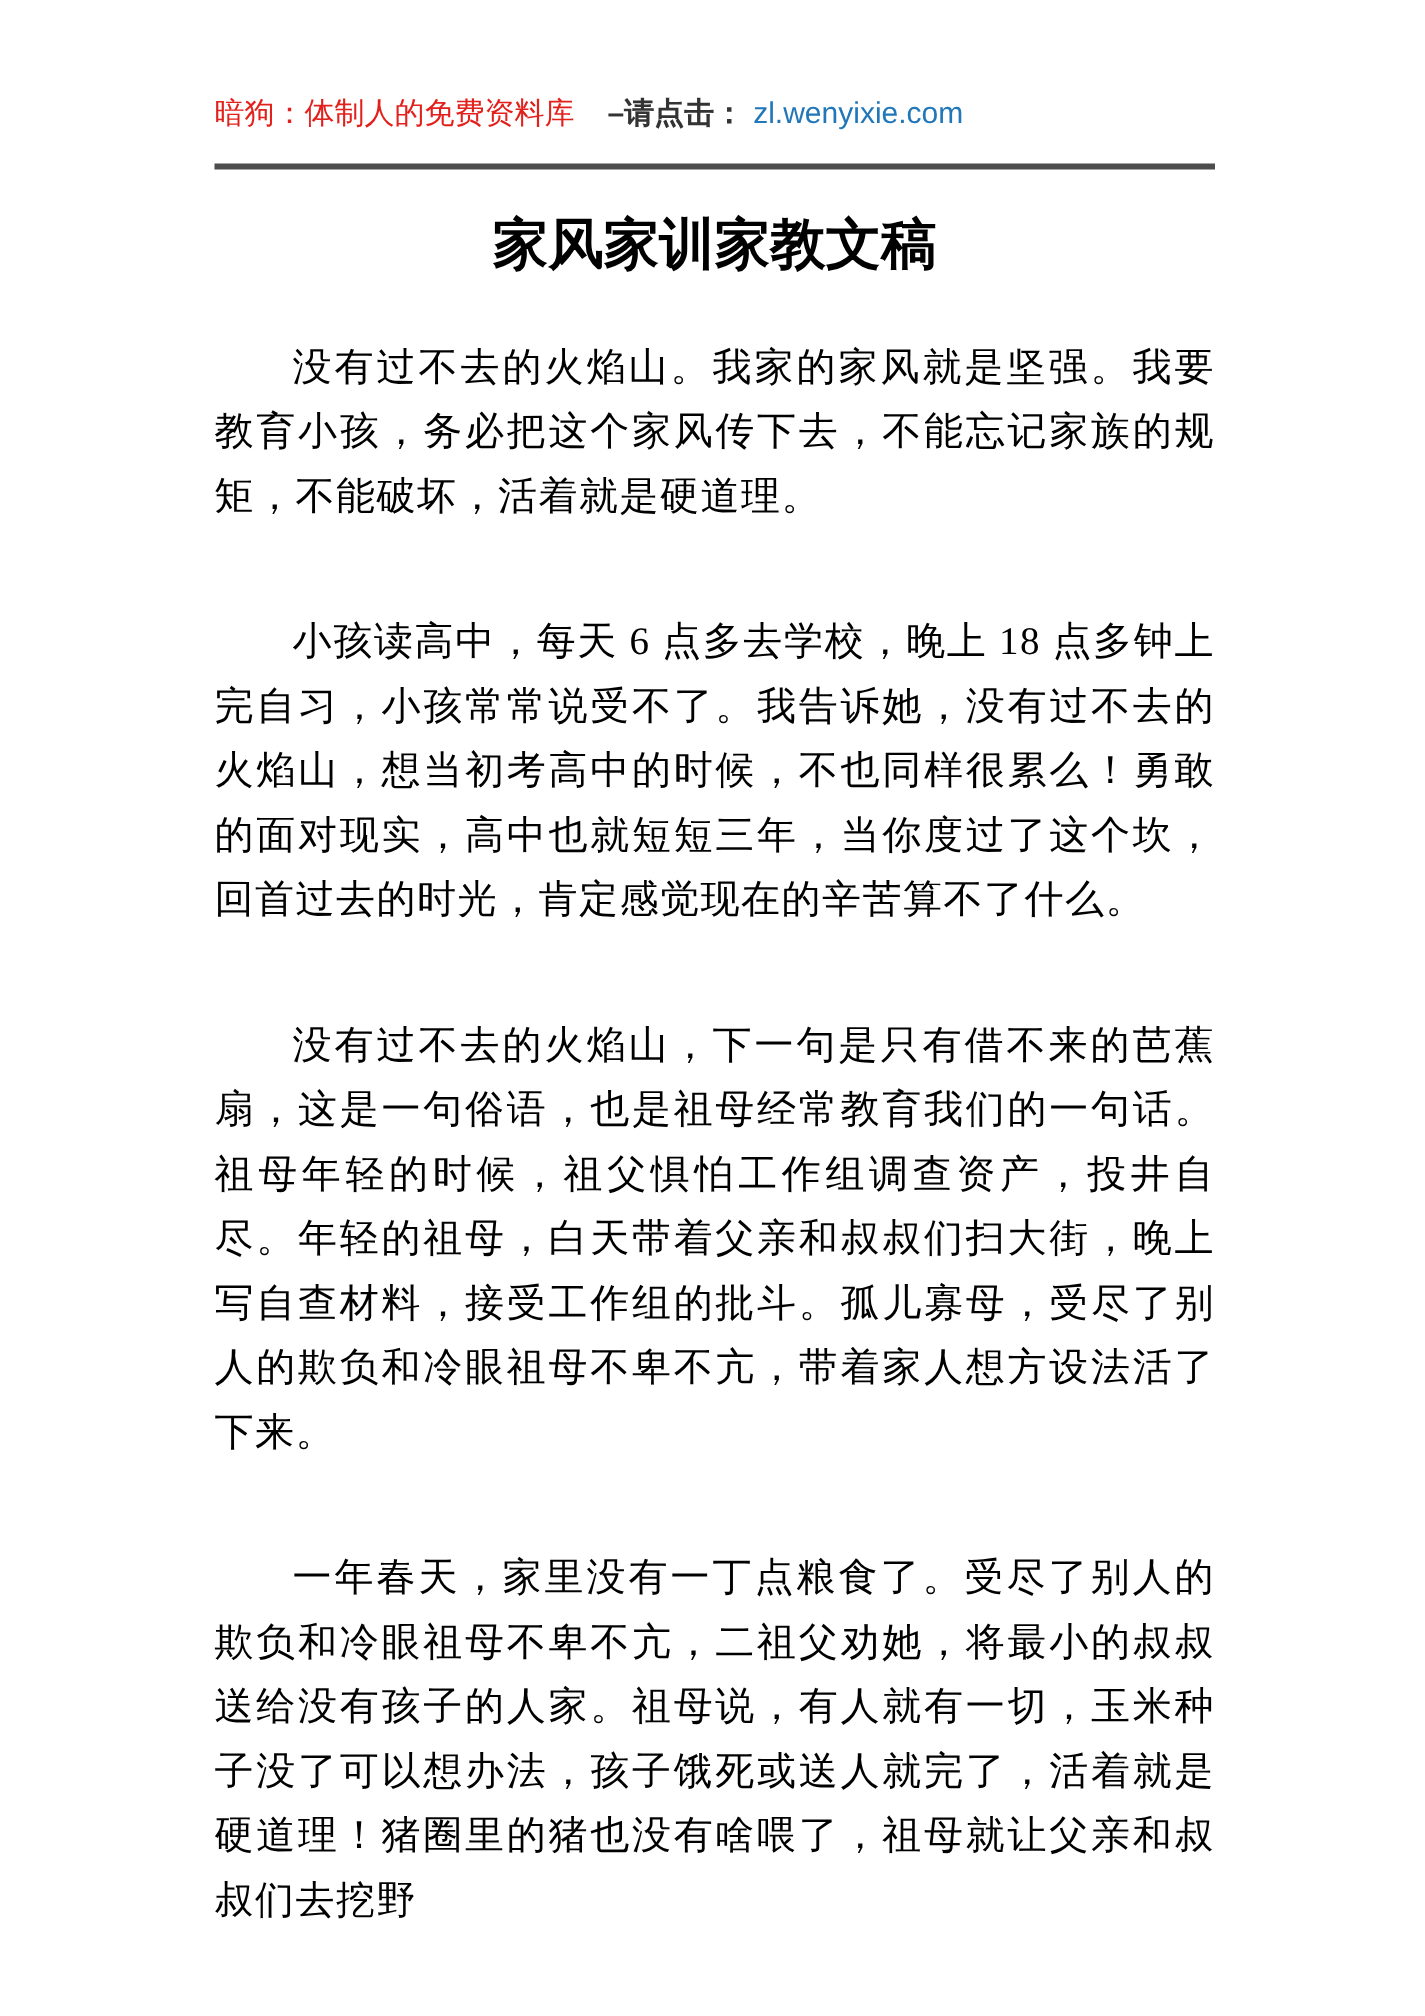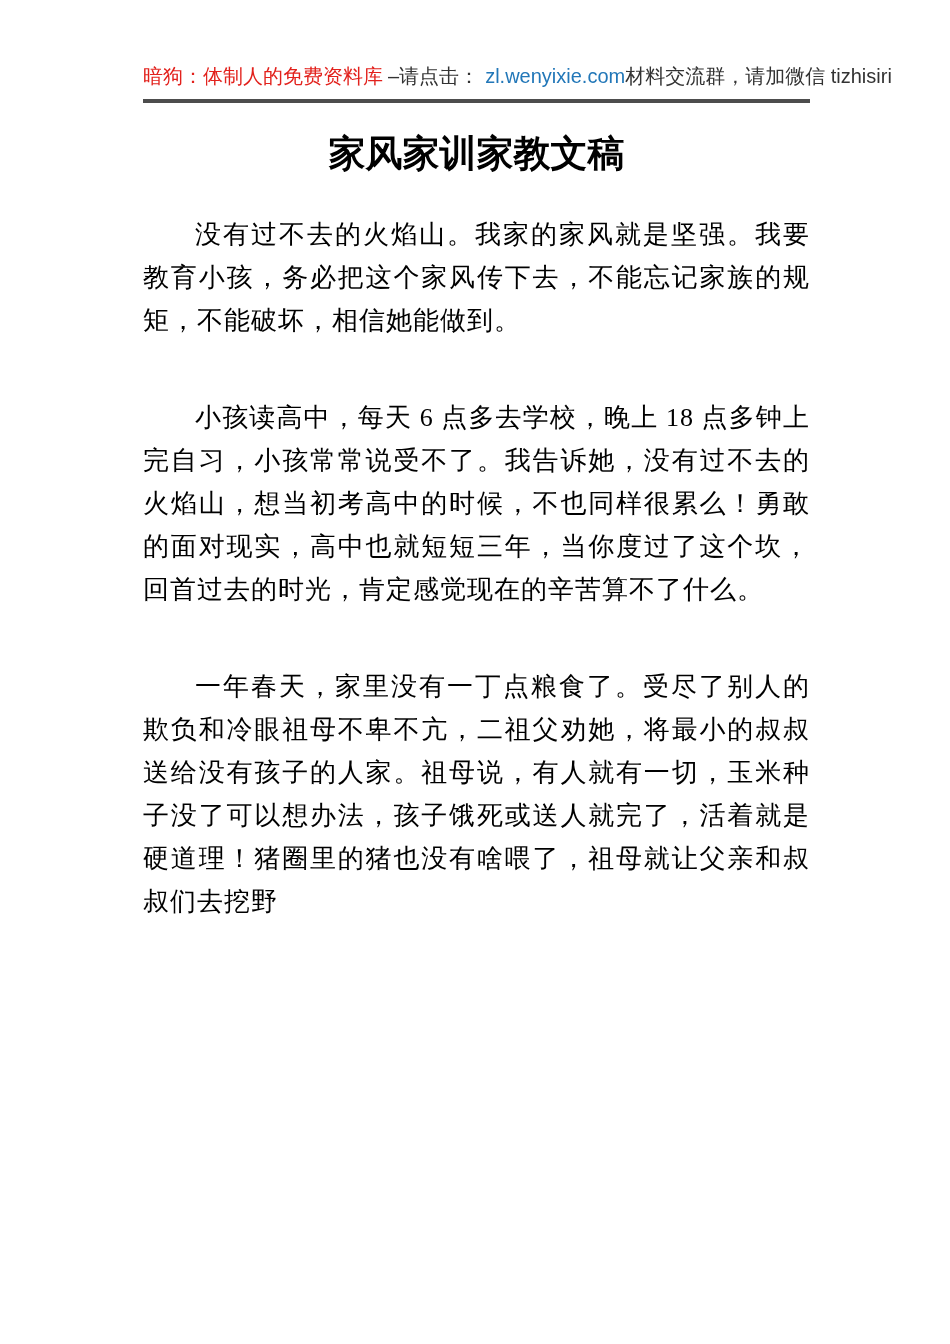--- a/index.html
+++ b/index.html
@@ -31,7 +31,7 @@
     font-family: "Liberation Sans", "DejaVu Sans", sans-serif;
     font-size: 20px;
     line-height: 26px;
-    padding-bottom: 10px;
+    padding-bottom: 20px;
     border-bottom: 4px solid var(--rule);
     white-space: nowrap;
   }

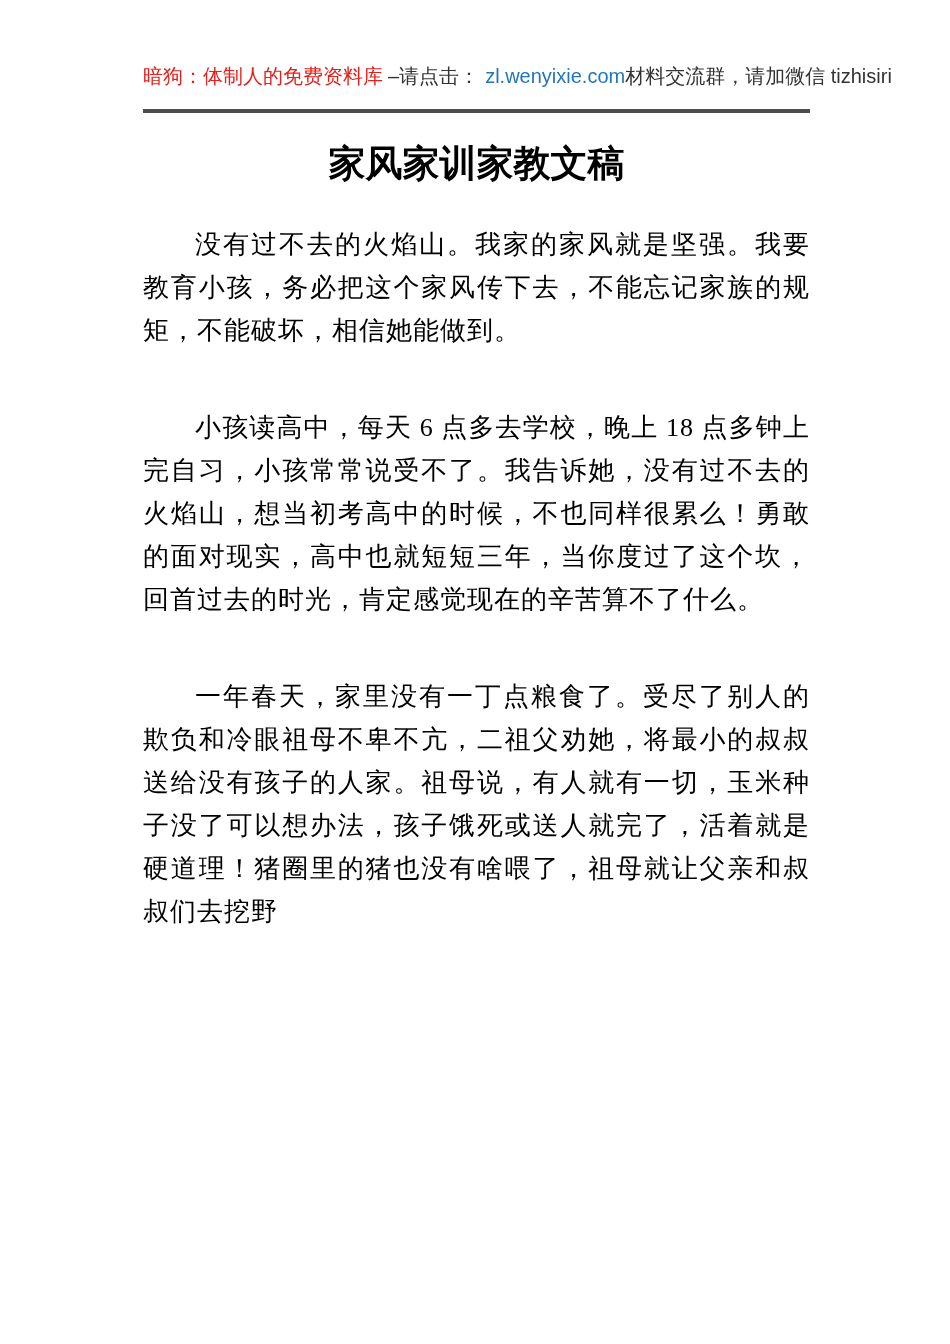--- a/index.html
+++ b/index.html
@@ -37,7 +37,7 @@
   }
   .banner-left { display: flex; align-items: baseline; }
   .promo-red { color: var(--red); }
-  .promo-click { color: var(--header_dark); margin-left: 5px; }
+  .promo-click { color: var(--header_dark); margin-left: 22px; font-weight: bold; }
   .promo-link {
     color: var(--link_blue);
     text-decoration: none;

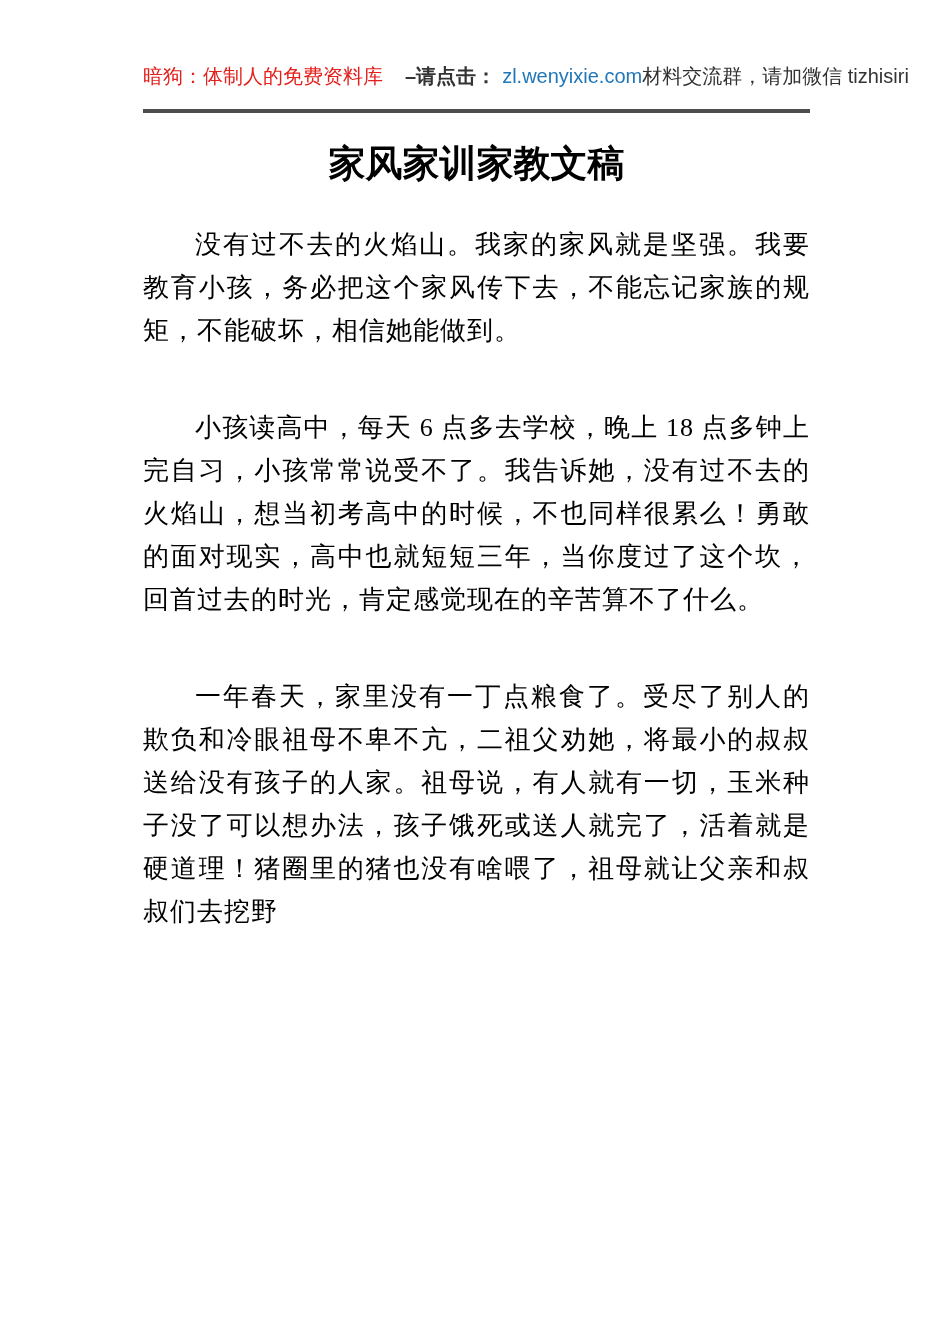--- a/index.html
+++ b/index.html
@@ -79,7 +79,6 @@
       <span class="promo-click">–请点击：</span>
       <a class="promo-link">zl.wenyixie.com</a>
     </div>
-    <span class="promo-right">材料交流群，请加微信 tizhisiri</span>
   </div>
 
   <h1 class="doc-title">家风家训家教文稿</h1>

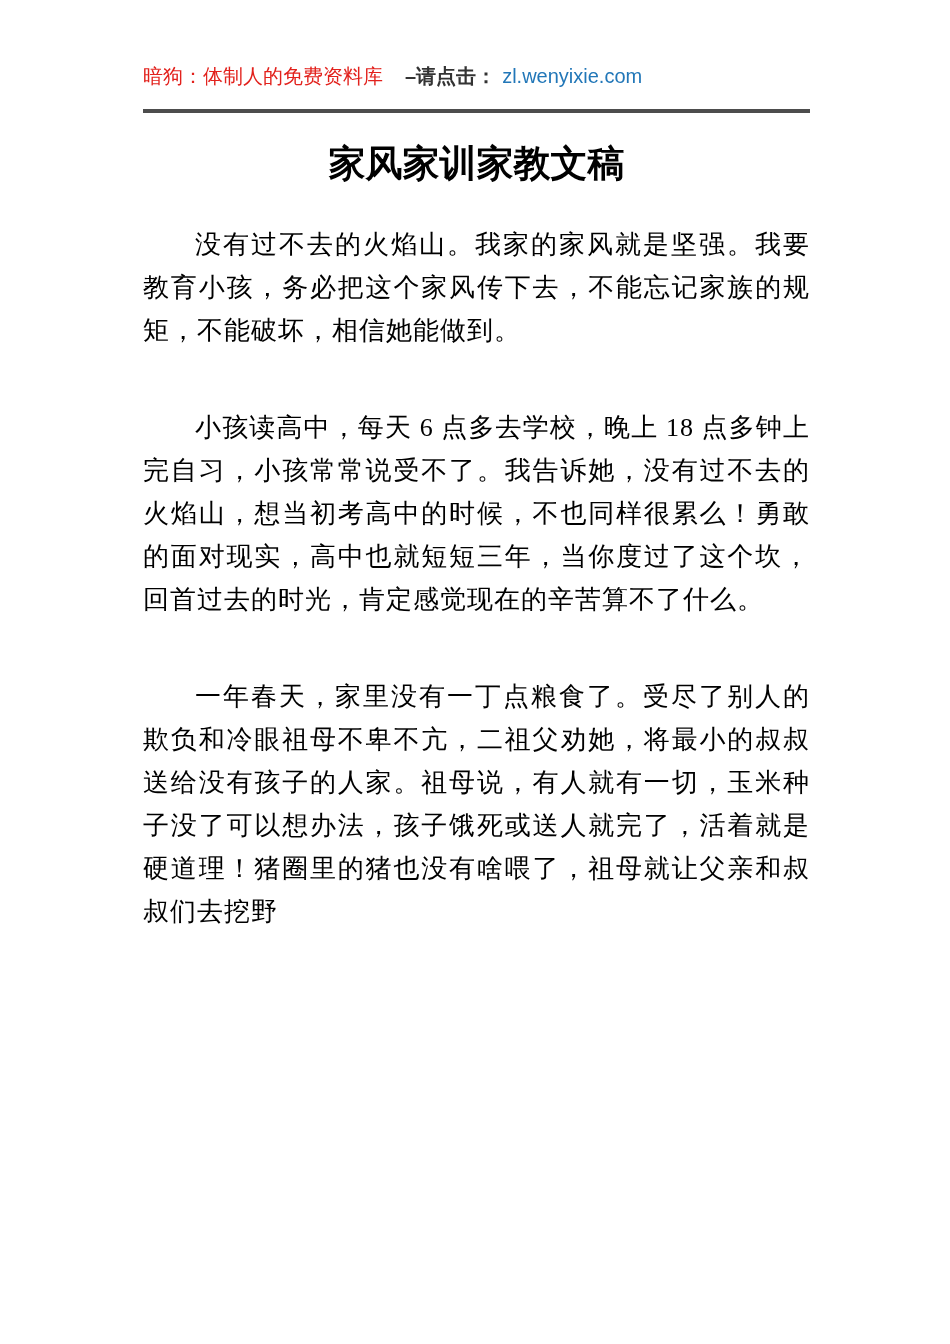--- a/index.html
+++ b/index.html
@@ -84,7 +84,7 @@
   <h1 class="doc-title">家风家训家教文稿</h1>
 
   <div class="doc-body">
-    <p>没有过不去的火焰山。我家的家风就是坚强。我要教育小孩，务必把这个家风传下去，不能忘记家族的规矩，不能破坏，相信她能做到。</p>
+    <p>没有过不去的火焰山。我家的家风就是坚强。我要教育小孩，务必把这个家风传下去，不能忘记家族的规矩，不能破坏，活着就是硬道理。</p>
     <p>小孩读高中，每天 6 点多去学校，晚上 18 点多钟上完自习，小孩常常说受不了。我告诉她，没有过不去的火焰山，想当初考高中的时候，不也同样很累么！勇敢的面对现实，高中也就短短三年，当你度过了这个坎，回首过去的时光，肯定感觉现在的辛苦算不了什么。</p>
     <p>一年春天，家里没有一丁点粮食了。受尽了别人的欺负和冷眼祖母不卑不亢，二祖父劝她，将最小的叔叔送给没有孩子的人家。祖母说，有人就有一切，玉米种子没了可以想办法，孩子饿死或送人就完了，活着就是硬道理！猪圈里的猪也没有啥喂了，祖母就让父亲和叔叔们去挖野</p>
   </div>

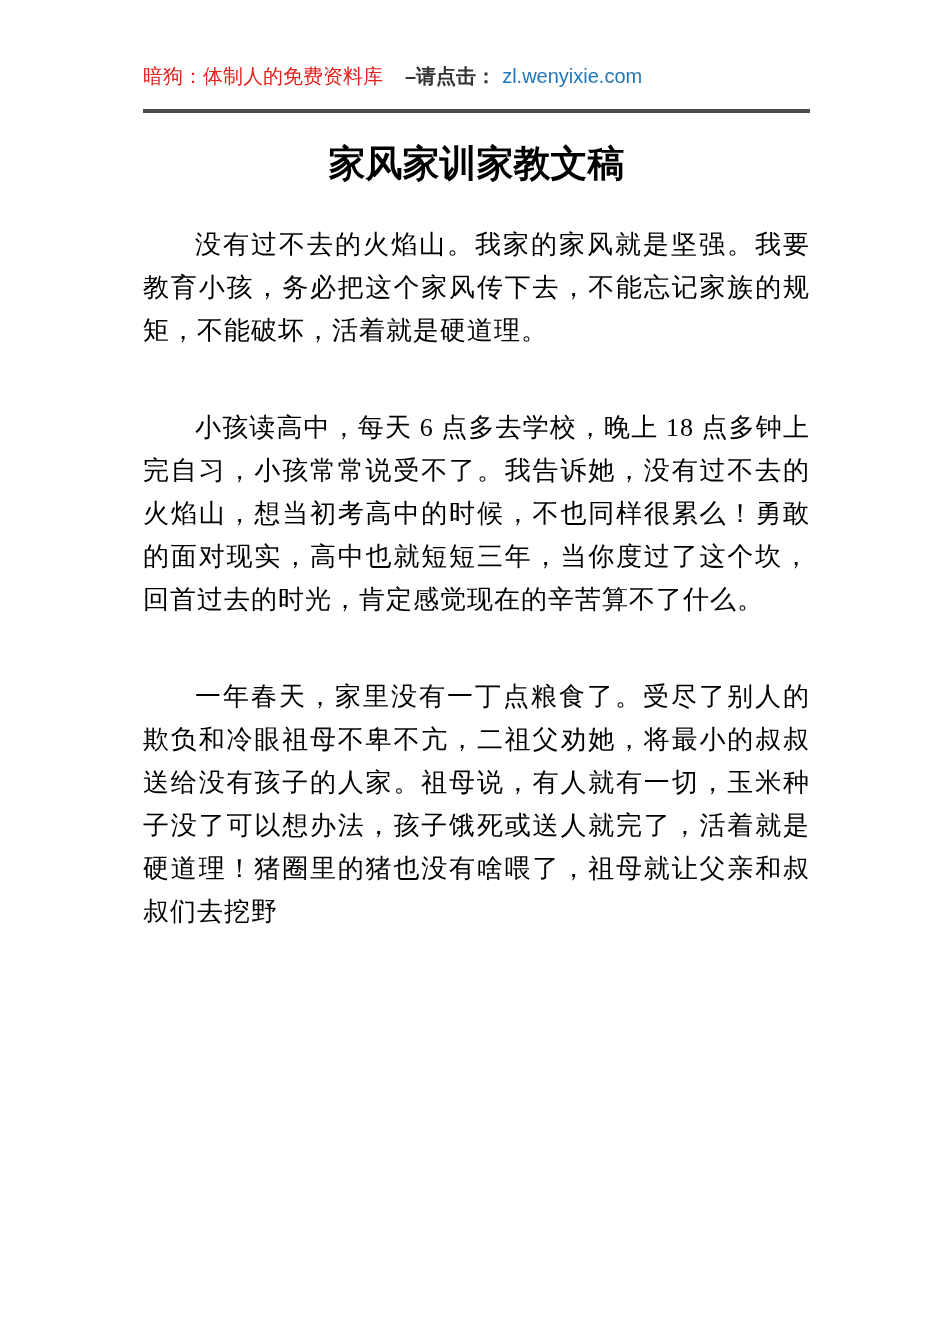--- a/index.html
+++ b/index.html
@@ -86,6 +86,7 @@
   <div class="doc-body">
     <p>没有过不去的火焰山。我家的家风就是坚强。我要教育小孩，务必把这个家风传下去，不能忘记家族的规矩，不能破坏，活着就是硬道理。</p>
     <p>小孩读高中，每天 6 点多去学校，晚上 18 点多钟上完自习，小孩常常说受不了。我告诉她，没有过不去的火焰山，想当初考高中的时候，不也同样很累么！勇敢的面对现实，高中也就短短三年，当你度过了这个坎，回首过去的时光，肯定感觉现在的辛苦算不了什么。</p>
+    <p>没有过不去的火焰山，下一句是只有借不来的芭蕉扇，这是一句俗语，也是祖母经常教育我们的一句话。祖母年轻的时候，祖父惧怕工作组调查资产，投井自尽。年轻的祖母，白天带着父亲和叔叔们扫大街，晚上写自查材料，接受工作组的批斗。孤儿寡母，受尽了别人的欺负和冷眼祖母不卑不亢，带着家人想方设法活了下来。</p>
     <p>一年春天，家里没有一丁点粮食了。受尽了别人的欺负和冷眼祖母不卑不亢，二祖父劝她，将最小的叔叔送给没有孩子的人家。祖母说，有人就有一切，玉米种子没了可以想办法，孩子饿死或送人就完了，活着就是硬道理！猪圈里的猪也没有啥喂了，祖母就让父亲和叔叔们去挖野</p>
   </div>
 

